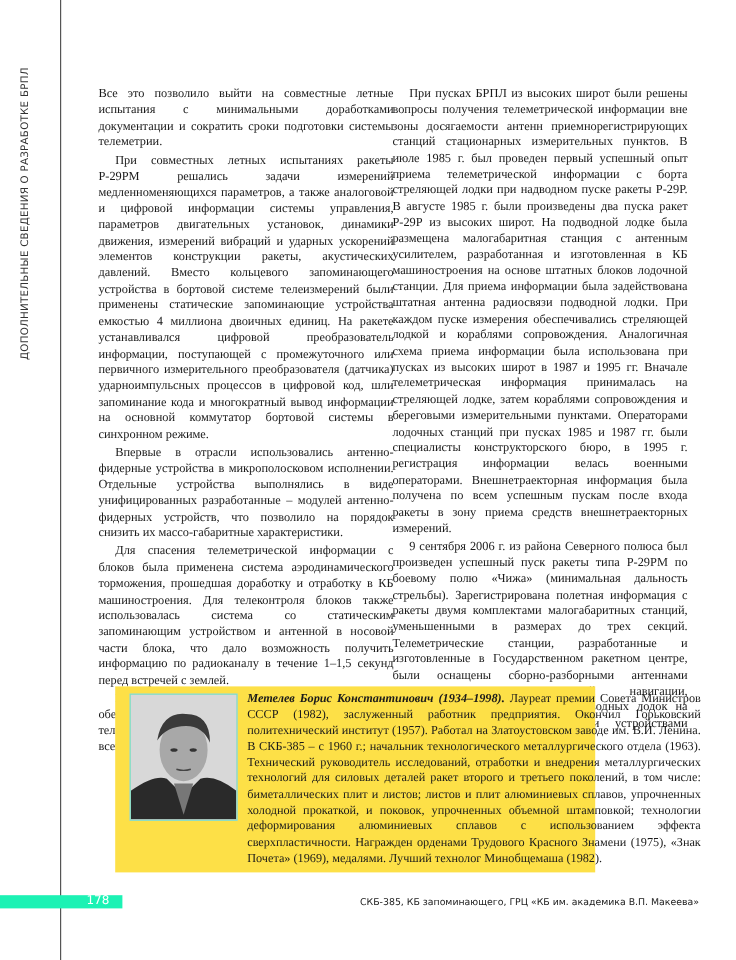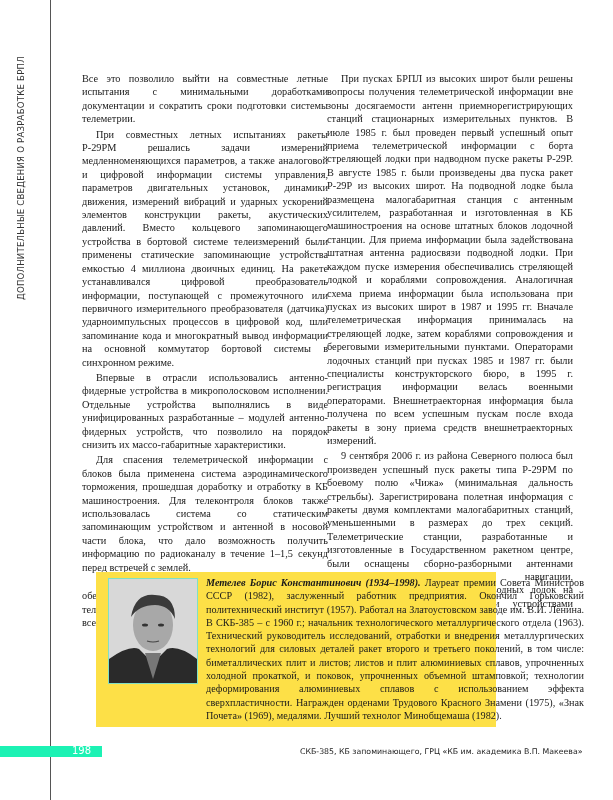--- a/index.html
+++ b/index.html
@@ -87,7 +87,7 @@
 </div>
 
 <div class="page-bar"></div>
-<div class="page-num">198</div>
+<div class="page-num">178</div>
 <div class="footer-text">СКБ-385, КБ запоминающего, ГРЦ «КБ им. академика В.П. Макеева»</div>
 
 </body></html>

